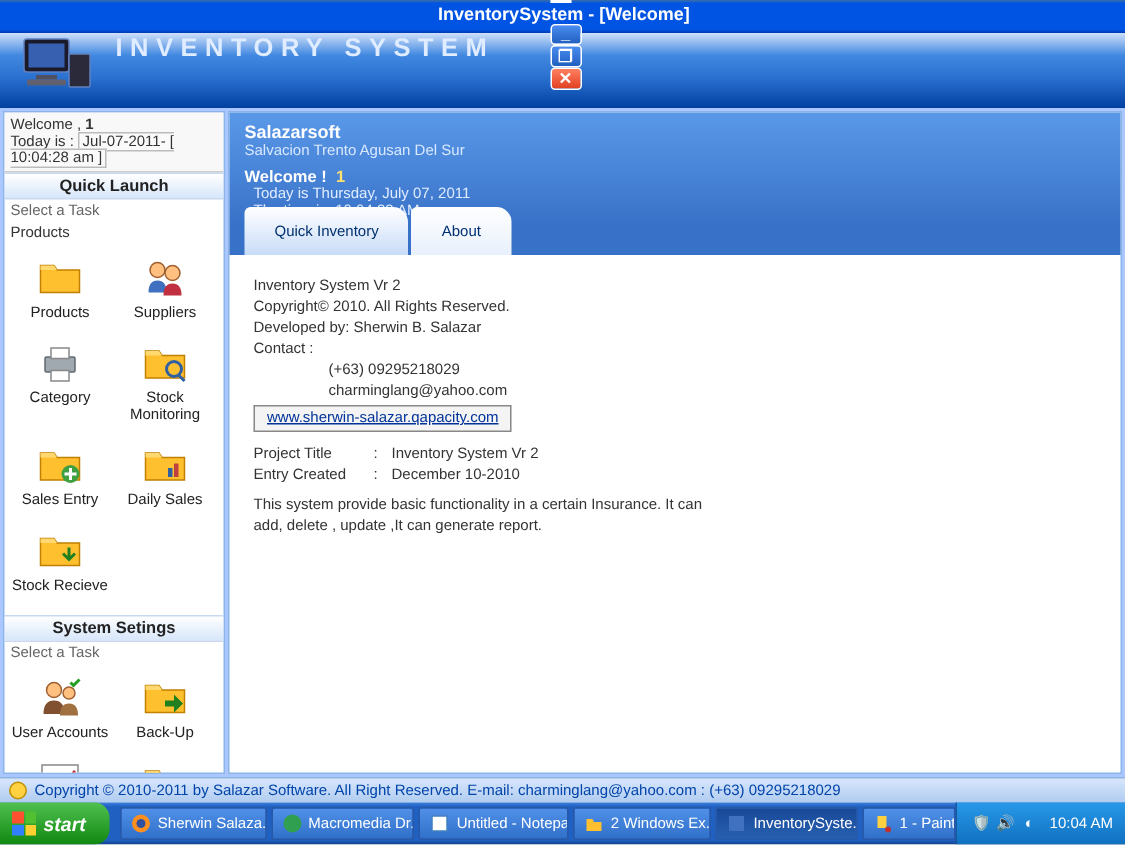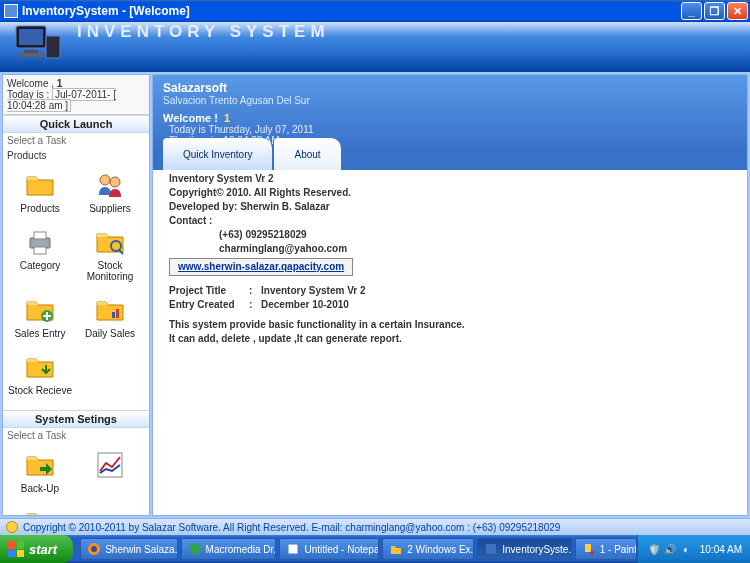--- a/index.html
+++ b/index.html
@@ -21,6 +21,7 @@
   color: #fff;
   font-weight: bold;
   font-size: 12px;
+  flex-direction: column;
 }
 .titlebar-icon {
   width: 14px; height: 14px; background: #5a8fd9; margin-right: 4px; border: 1px solid #fff;

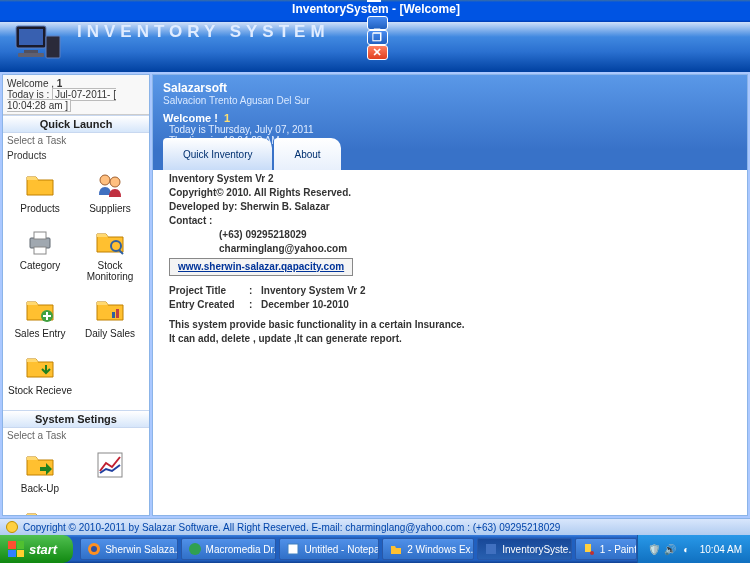--- a/index.html
+++ b/index.html
@@ -150,11 +150,10 @@
   background: linear-gradient(to bottom, #fff, #e8f0fc);
 }
 .tab-content {
-  padding: 2px 16px;
+  padding: 14px 16px;
   font-size: 10px;
   color: #333;
   line-height: 1.4;
-  font-weight: bold;
 }
 .tab-content .url-btn {
   display: inline-block;

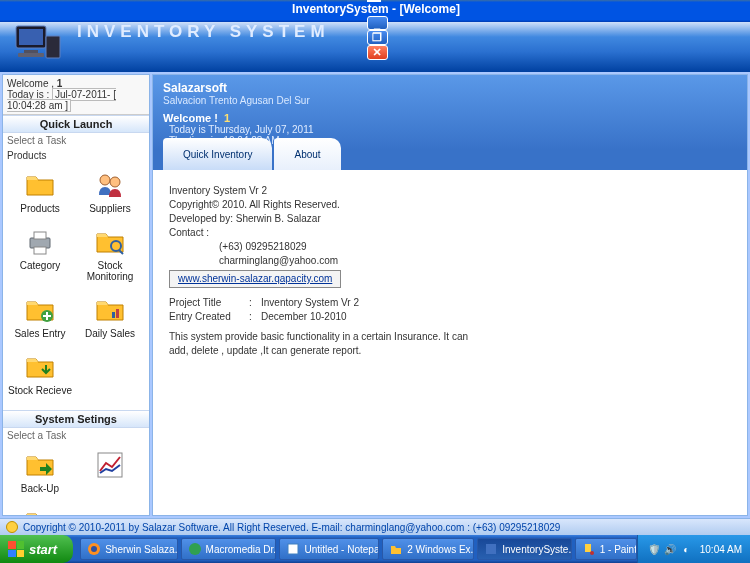--- a/index.html
+++ b/index.html
@@ -366,6 +366,18 @@
         <div class="launch-item">
           <div class="launch-icon">
             <svg class="folder-svg" viewBox="0 0 32 32">
+              <circle cx="12" cy="11" r="5" fill="#ffc080" stroke="#a06030"></circle>
+              <path d="M5 27 Q5 18 12 18 Q19 18 19 27 Z" fill="#805030"></path>
+              <circle cx="22" cy="13" r="4" fill="#ffc080" stroke="#a06030"></circle>
+              <path d="M16 28 Q16 20 22 20 Q28 20 28 28 Z" fill="#a07040"></path>
+              <path d="M23 6 L25 8 L29 4" stroke="#20a020" stroke-width="2" fill="none"></path>
+            </svg>
+          </div>
+          <div class="launch-label">User Accounts</div>
+        </div>
+        <div class="launch-item">
+          <div class="launch-icon">
+            <svg class="folder-svg" viewBox="0 0 32 32">
               <path d="M3 8 L12 8 L14 11 L29 11 L29 26 L3 26 Z" fill="#ffc030" stroke="#c08000"></path>
               <path d="M3 8 L12 8 L14 11 L3 11 Z" fill="#ffd870"></path>
               <path d="M16 18 L22 18 L22 14 L28 20 L22 26 L22 22 L16 22 Z" fill="#208020"></path>

